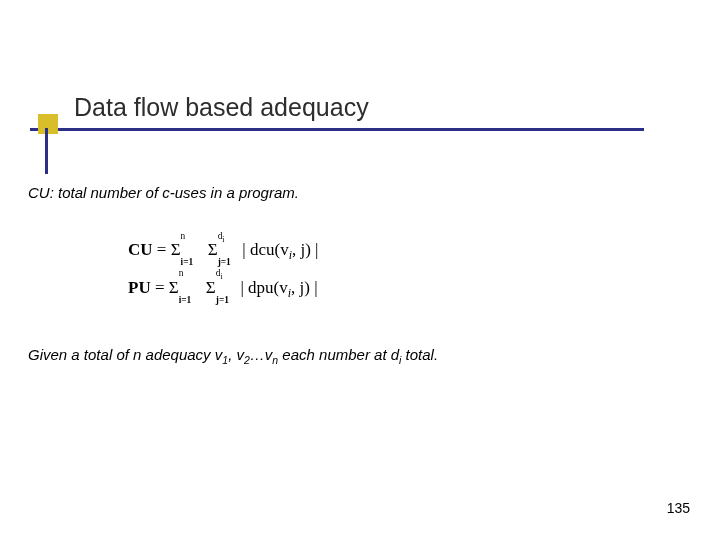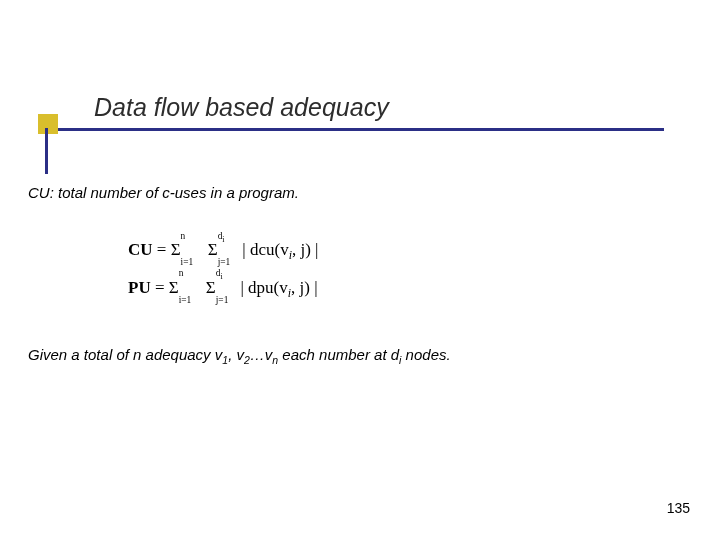--- a/index.html
+++ b/index.html
@@ -16,8 +16,7 @@
   .title-block {
     position: absolute;
     top: 94px;
-    left: 50px;
-    font-style: italic;
+    left: 30px;
   }
   .title-text {
     font-size: 25px;

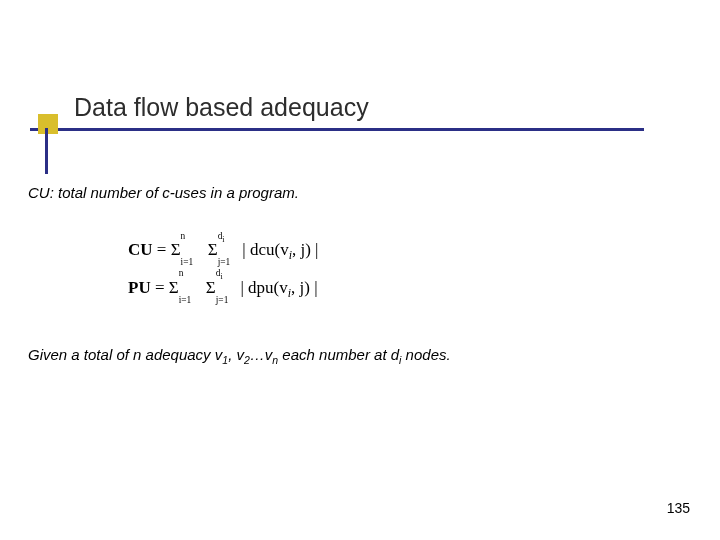--- a/index.html
+++ b/index.html
@@ -84,6 +84,7 @@
     bottom: -0.45em;
     font-size: 0.55em;
     white-space: nowrap;
+    font-weight: bold;
   }
   .gap-sm { display:inline-block; width: 1.6em; }
   .gap-md { display:inline-block; width: 1.2em; }

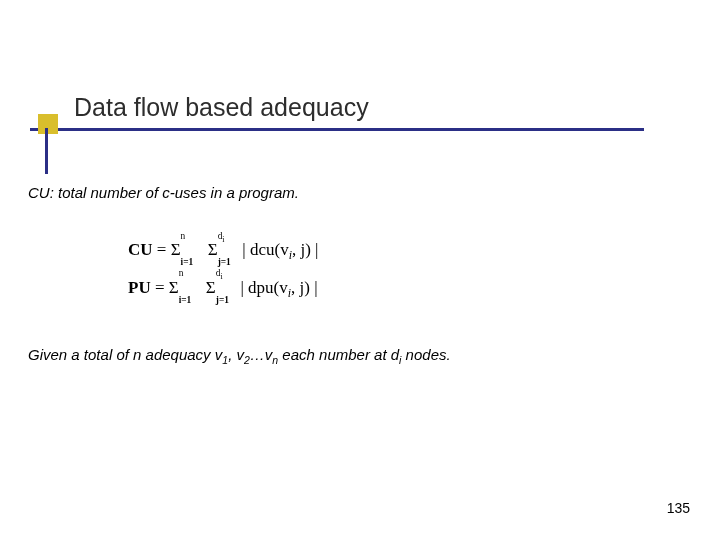--- a/index.html
+++ b/index.html
@@ -127,7 +127,7 @@
   </div>
 
   <div class="tail-note">
-    <span>Given a total of n adequacy v</span><span class="subi">1</span><span>, v</span><span class="subi">2</span><span>…v</span><span class="subi">n</span><span>  each number at d</span><span class="subi">i</span><span> nodes.</span>
+    <span>Given a total of n adequacy v</span><span class="subi">1</span><span>, v</span><span class="subi">2</span><span>…v</span><span class="subi">n</span><span>  each number at d</span><span class="subi">i</span><span> total.</span>
   </div>
 </div>
 

